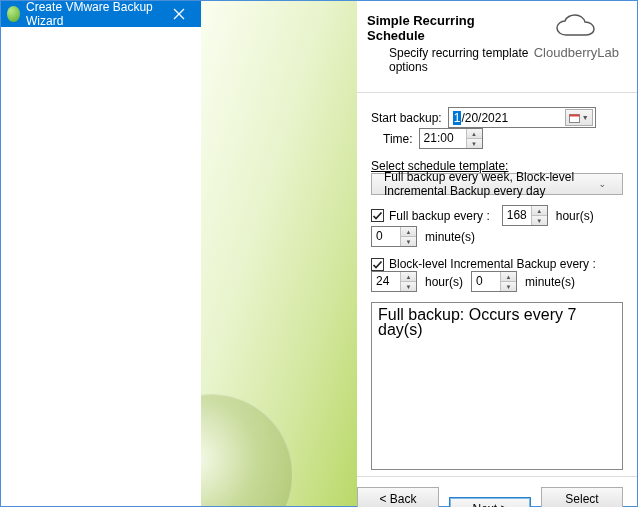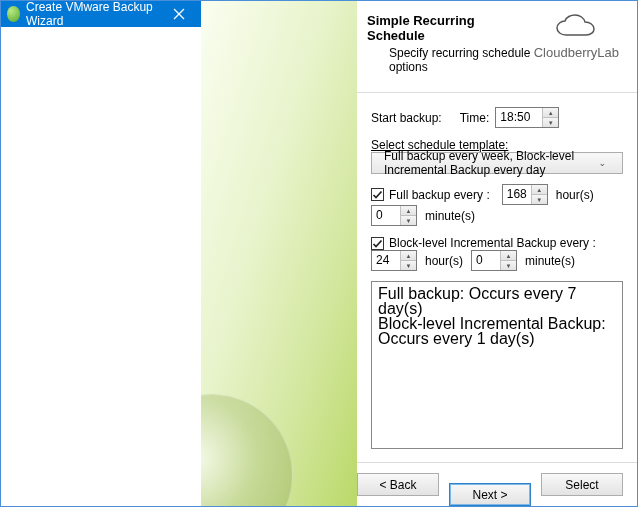--- a/index.html
+++ b/index.html
@@ -201,7 +201,7 @@
       <div class="header">
         <div class="header-text">
           <div class="header-title">Simple Recurring Schedule</div>
-          <div class="header-sub">Specify recurring schedule options</div>
+          <div class="header-sub">Specify recurring template options</div>
         </div>
         <div class="logo">
           <svg width="44" height="30" viewBox="0 0 44 30">

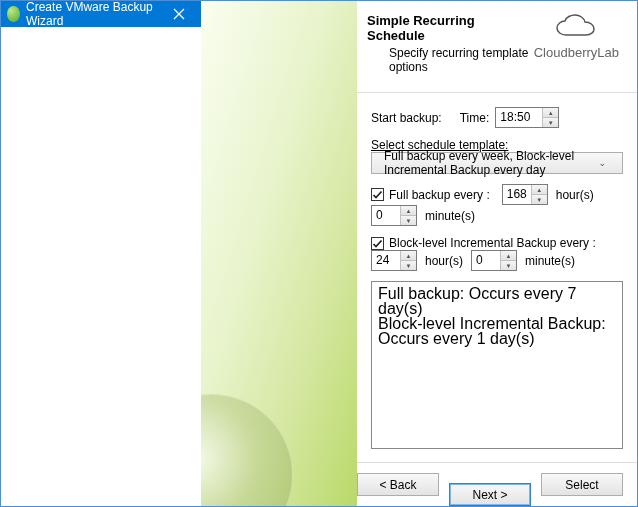--- a/index.html
+++ b/index.html
@@ -215,6 +215,16 @@
 
         <div class="row">
           <label class="lbl">Start backup:</label>
+          <div class="date-input">
+            <span class="val"><span class="sel">1</span><span>/20/2021</span></span>
+            <div class="cal-btn">
+              <svg width="11" height="10" viewBox="0 0 11 10">
+                <rect x="0.5" y="1.5" width="10" height="8" fill="#fff" stroke="#888"></rect>
+                <rect x="0.5" y="1.5" width="10" height="2" fill="#d44"></rect>
+              </svg>
+              <span style="font-size:7px;color:#555">▼</span>
+            </div>
+          </div>
           <label class="lbl" style="margin-left:12px;">Time:</label>
           <div class="spin time-spin">
             <div class="val">18:50</div>

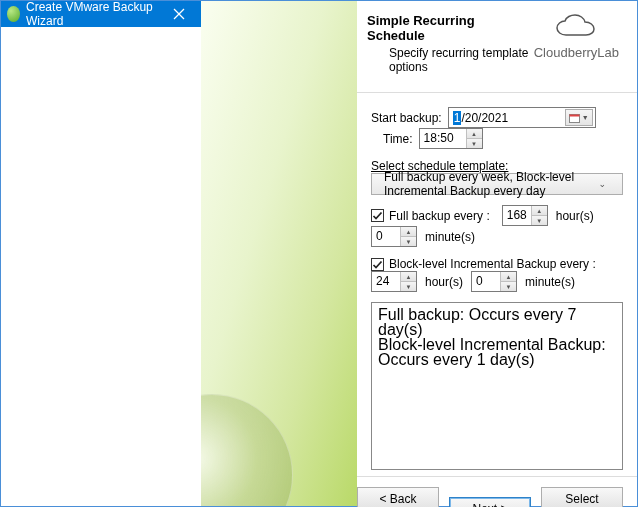--- a/index.html
+++ b/index.html
@@ -227,7 +227,7 @@
           </div>
           <label class="lbl" style="margin-left:12px;">Time:</label>
           <div class="spin time-spin">
-            <div class="val">18:50</div>
+            <div class="val">21:00</div>
             <div class="arrows">
               <div>▲</div>
               <div>▼</div>

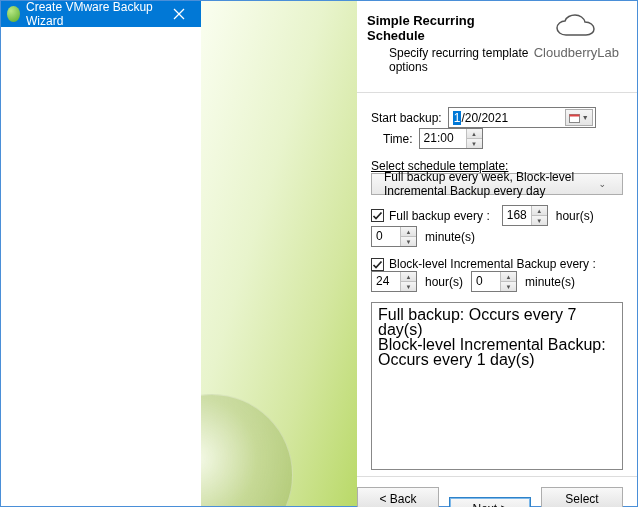--- a/index.html
+++ b/index.html
@@ -299,7 +299,6 @@
 
         <div class="summary-box">
           <div>Full backup: Occurs every 7 day(s)</div>
-          <div>Block-level Incremental Backup: Occurs every 1 day(s)</div>
         </div>
 
       </div>

